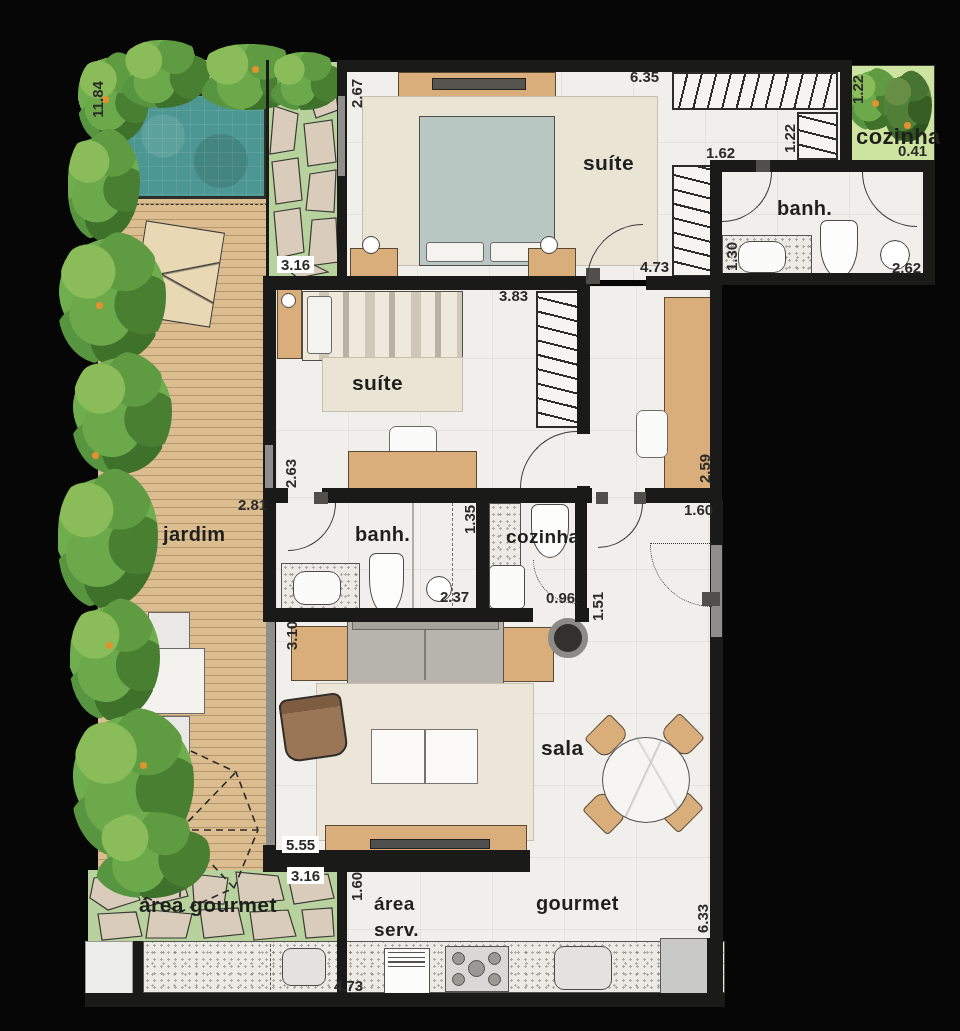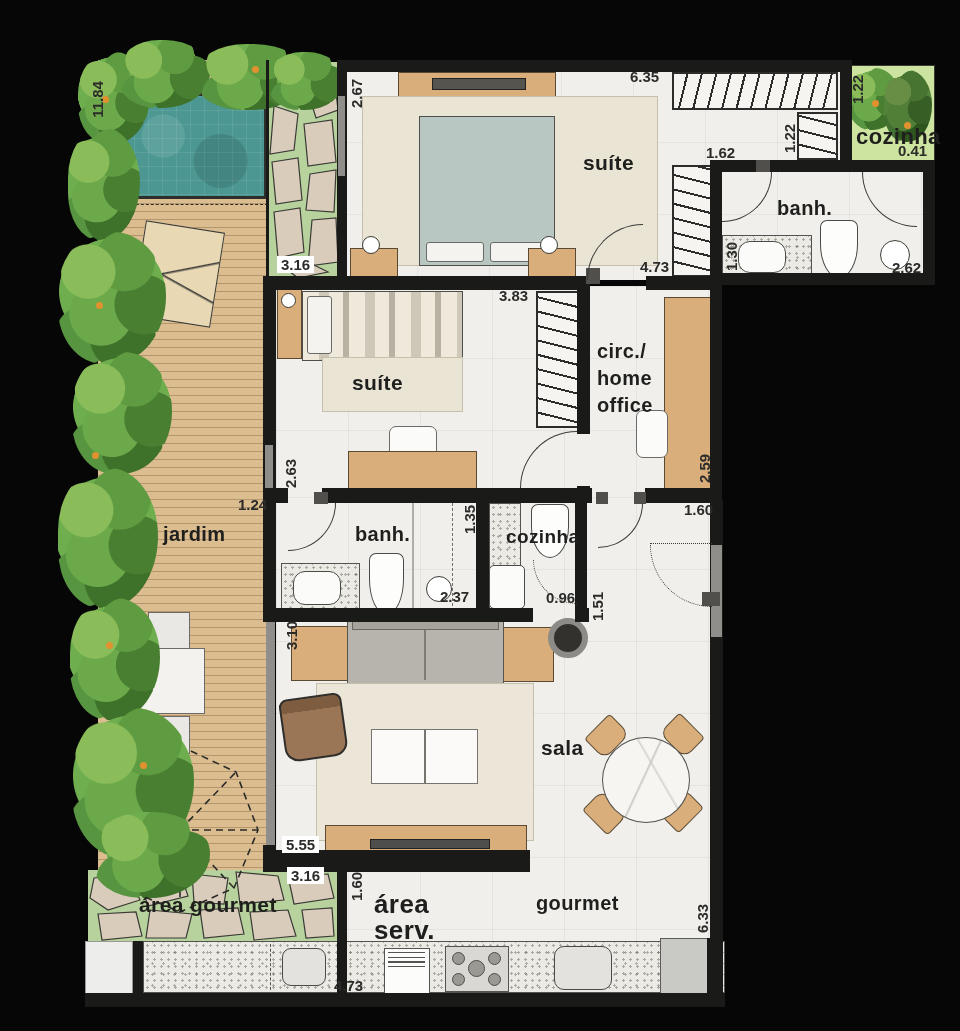--- a/index.html
+++ b/index.html
@@ -278,11 +278,6 @@
   <div class="abs room-label" style="left:583px;top:151px;font-size:21px;">suíte</div>
   <div class="abs room-label" style="left:777px;top:197px;font-size:20px;">banh.</div>
   <div class="abs room-label" style="left:352px;top:371px;font-size:21px;">suíte</div>
-  <div class="abs room-label" style="left:597px;top:338px;font-size:20px;line-height:27px;">
-    <span style="display:block;">circ./</span>
-    <span style="display:block;">home</span>
-    <span style="display:block;">office</span>
-  </div>
   <div class="abs room-label" style="left:163px;top:523px;font-size:20px;">jardim</div>
   <div class="abs room-label" style="left:355px;top:523px;font-size:20px;">banh.</div>
   <div class="abs room-label" style="left:506px;top:526px;font-size:19px;">cozinha</div>

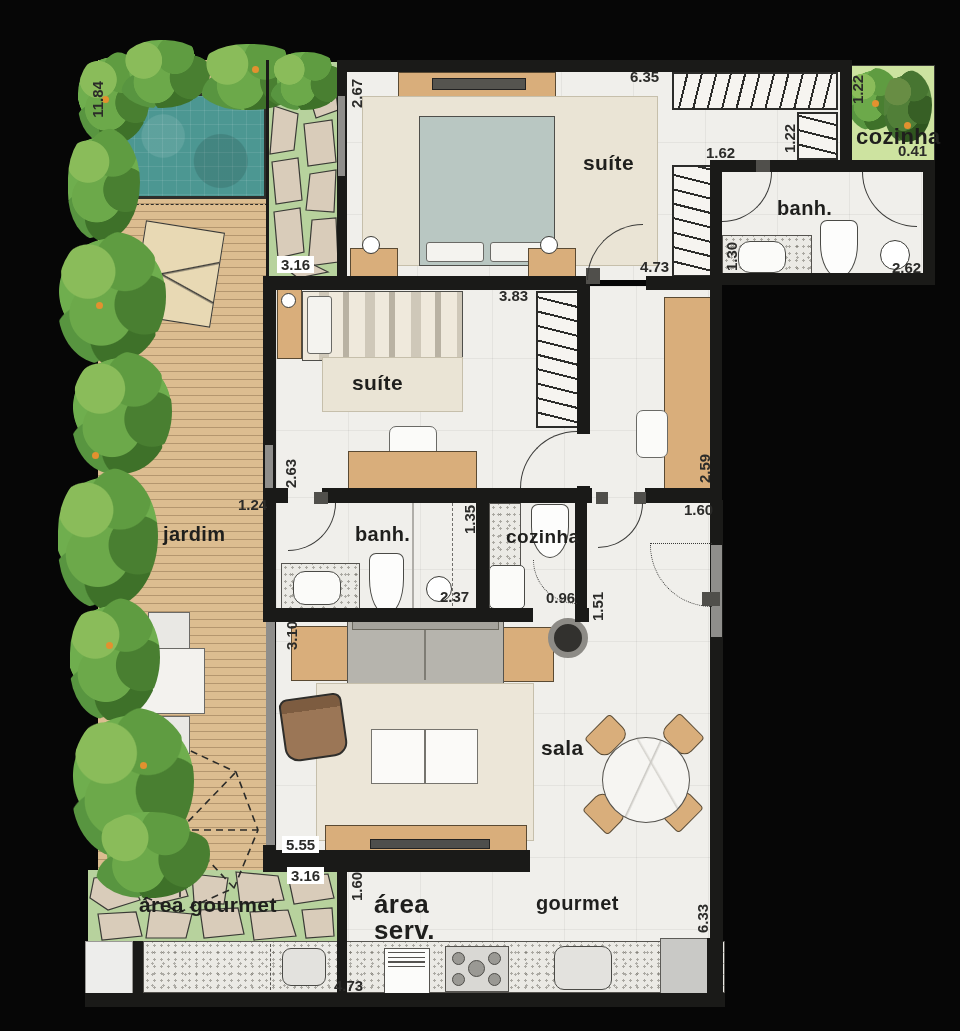--- a/index.html
+++ b/index.html
@@ -303,7 +303,7 @@
   <div class="abs dim" style="left:499px;top:287px;">3.83</div>
   <div class="abs dim dim-v" style="left:262px;top:465px;">2.63</div>
   <div class="abs dim dim-v" style="left:676px;top:460px;">2.59</div>
-  <div class="abs dim" style="left:238px;top:496px;">1.24</div>
+  <div class="abs dim" style="left:238px;top:496px;">2.81</div>
   <div class="abs dim dim-v" style="left:441px;top:511px;">1.35</div>
   <div class="abs dim" style="left:684px;top:501px;">1.60</div>
   <div class="abs dim" style="left:440px;top:588px;">2.37</div>

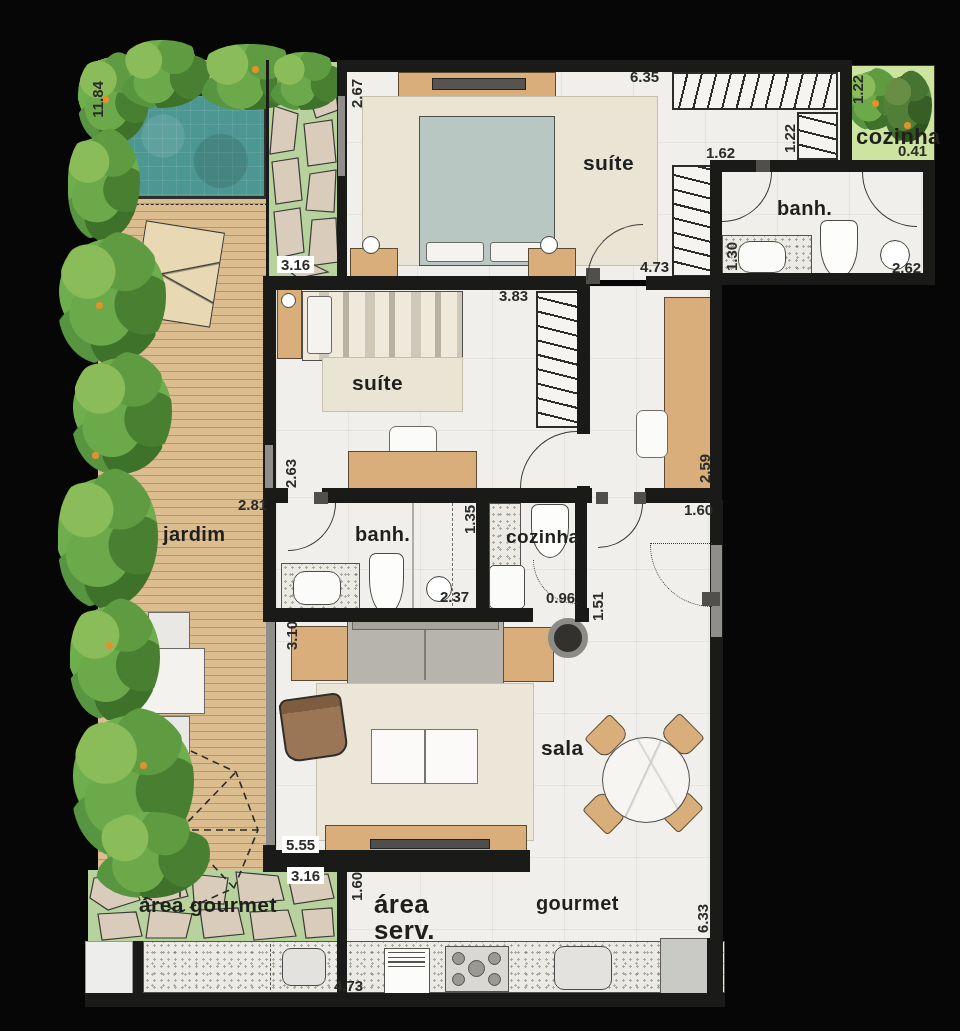--- a/index.html
+++ b/index.html
@@ -283,7 +283,7 @@
   <div class="abs room-label" style="left:506px;top:526px;font-size:19px;">cozinha</div>
   <div class="abs room-label" style="left:541px;top:736px;font-size:21px;">sala</div>
   <div class="abs room-label" style="left:139px;top:893px;font-size:21px;">área gourmet</div>
-  <div class="abs room-label" style="left:374px;top:891px;font-size:26px;line-height:26px;">
+  <div class="abs room-label" style="left:374px;top:891px;font-size:19px;line-height:26px;">
     <span style="display:block;">área</span>
     <span style="display:block;">serv.</span>
   </div>

